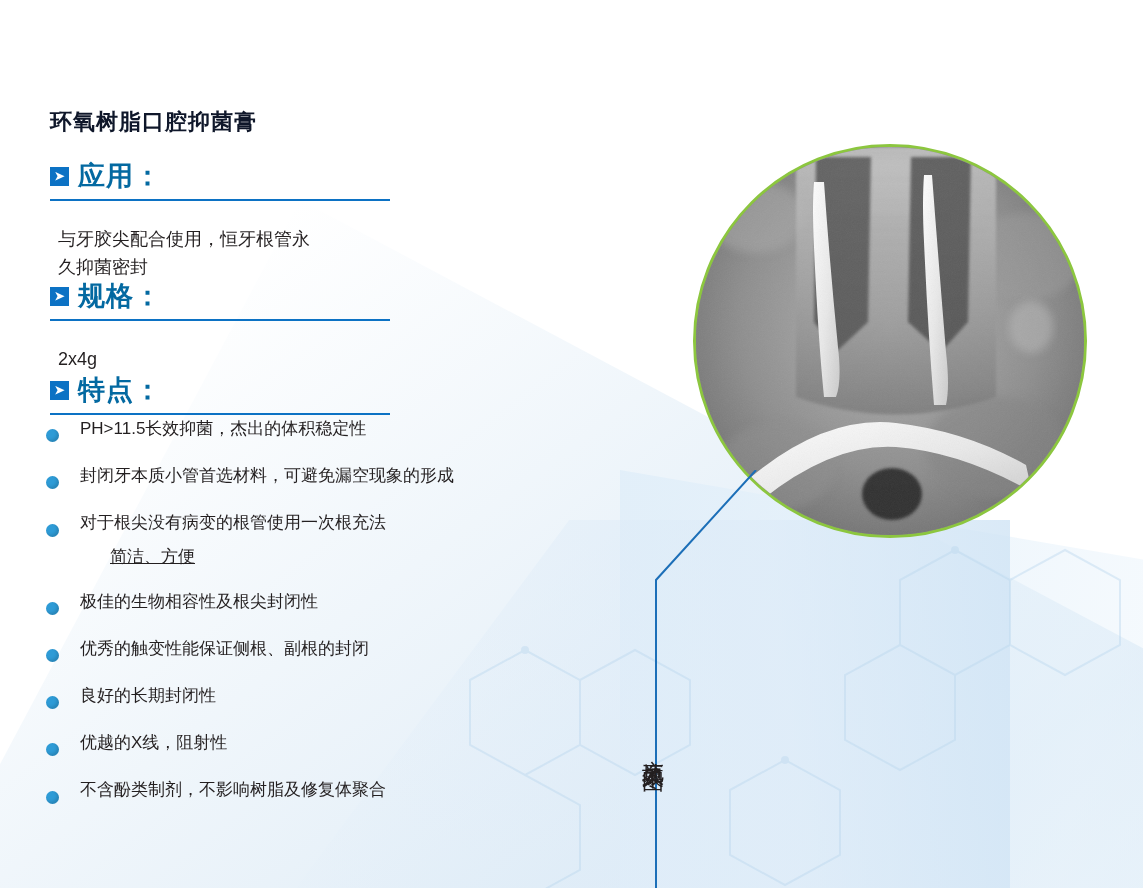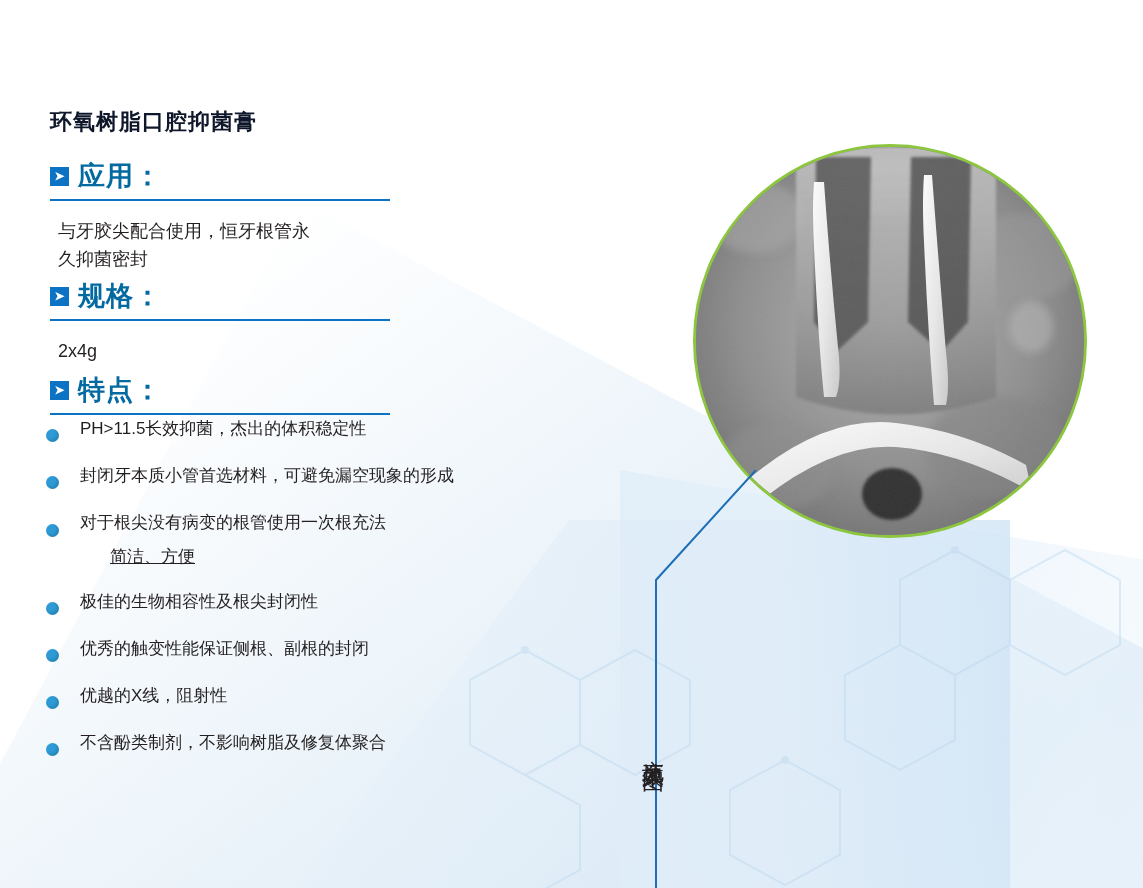--- a/index.html
+++ b/index.html
@@ -132,7 +132,7 @@
   }
 
   .sec-body {
-    margin-top: 17px;
+    margin-top: 25px;
     font-size: 18px;
     color: #231f20;
     line-height: 1.55;

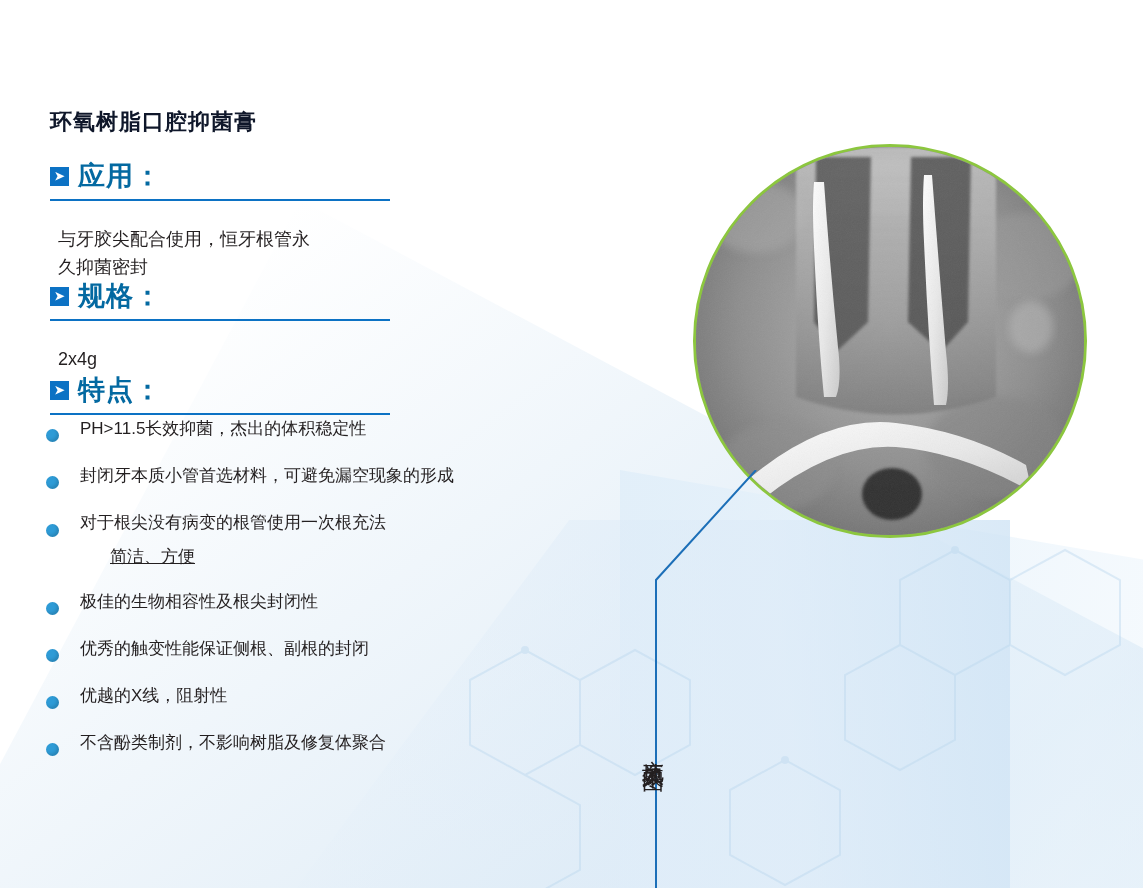--- a/index.html
+++ b/index.html
@@ -290,6 +290,10 @@
     <div class="feature-item">
       <span class="bullet"></span>
       <span class="feature-text">优秀的触变性能保证侧根、副根的封闭</span>
+    </div>
+    <div class="feature-item">
+      <span class="bullet"></span>
+      <span class="feature-text">良好的长期封闭性</span>
     </div>
     <div class="feature-item">
       <span class="bullet"></span>

